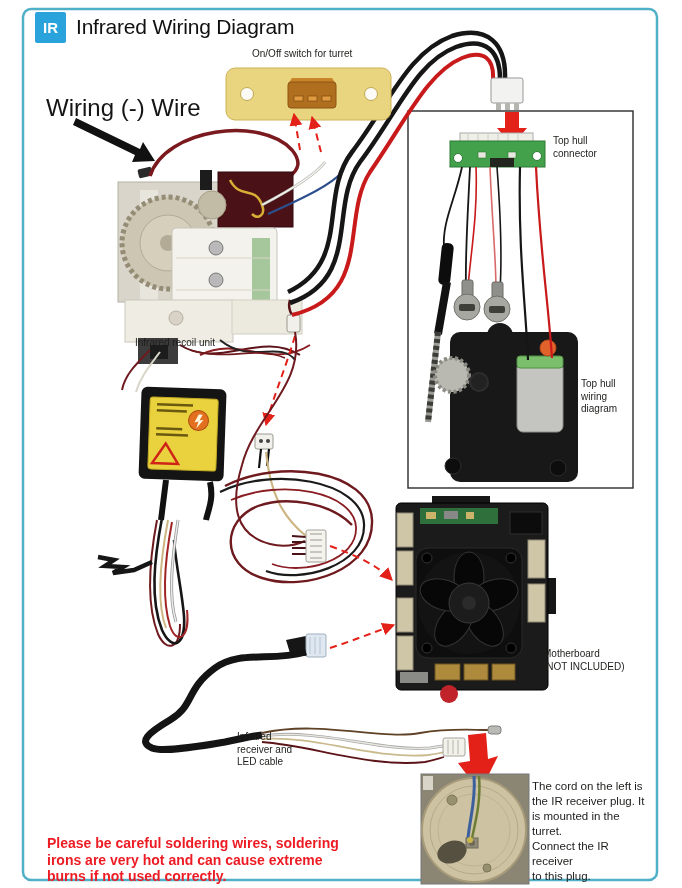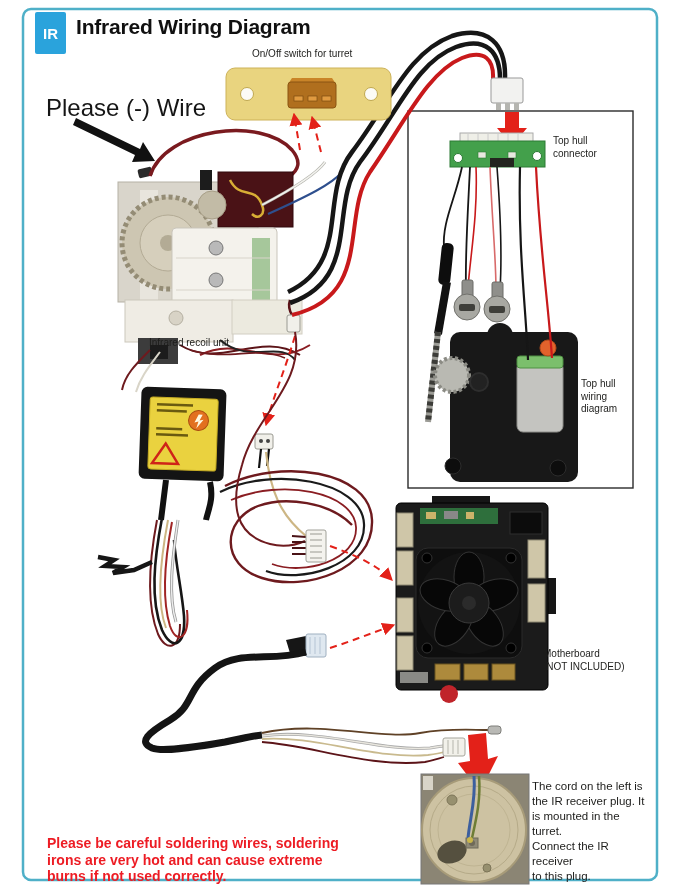--- a/index.html
+++ b/index.html
@@ -10,7 +10,7 @@
   .art{position:absolute;left:0;top:0;z-index:1;}
   .lbl{position:absolute;z-index:2;font-size:10px;line-height:1.25;white-space:pre-line;}
   .badge{
-    position:absolute;z-index:2;left:35px;top:12px;width:31px;height:42px;
+    position:absolute;z-index:2;left:35px;top:12px;width:31px;height:31px;
     background:var(--accent,#2aa3dc);color:#fff;font-weight:bold;font-size:15px;
     display:flex;align-items:center;justify-content:center;border-radius:2px;
   }

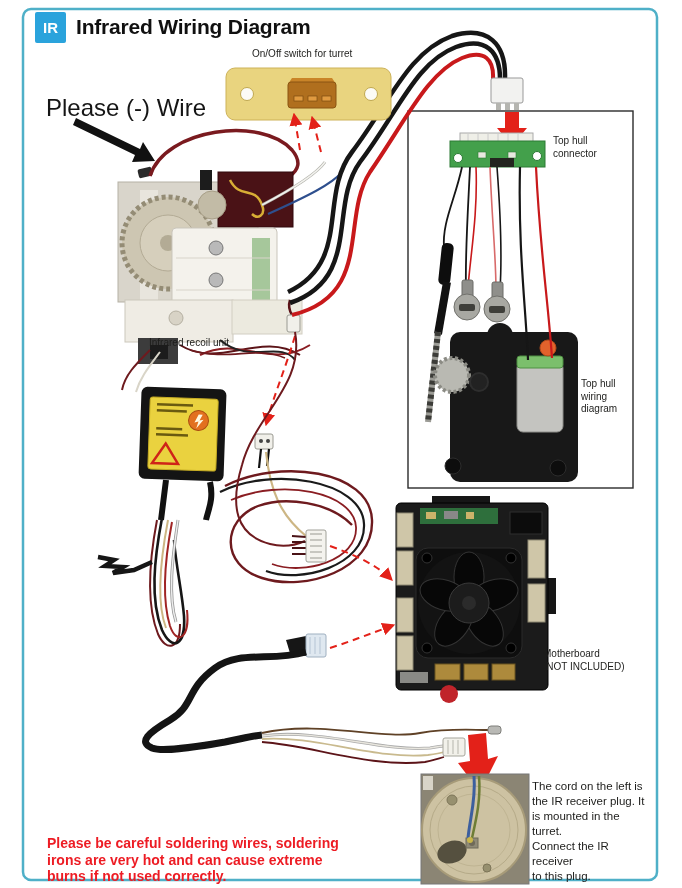--- a/index.html
+++ b/index.html
@@ -15,7 +15,7 @@
     display:flex;align-items:center;justify-content:center;border-radius:2px;
   }
   .title{
-    position:absolute;z-index:2;left:76px;top:15px;font-size:21px;font-weight:bold;
+    position:absolute;z-index:2;left:76px;top:15px;font-size:21px;font-weight:normal;
     color:#101010;letter-spacing:-0.2px;
   }
   .ground{left:46px;top:93px;font-size:24px;font-weight:400;color:#151515;}

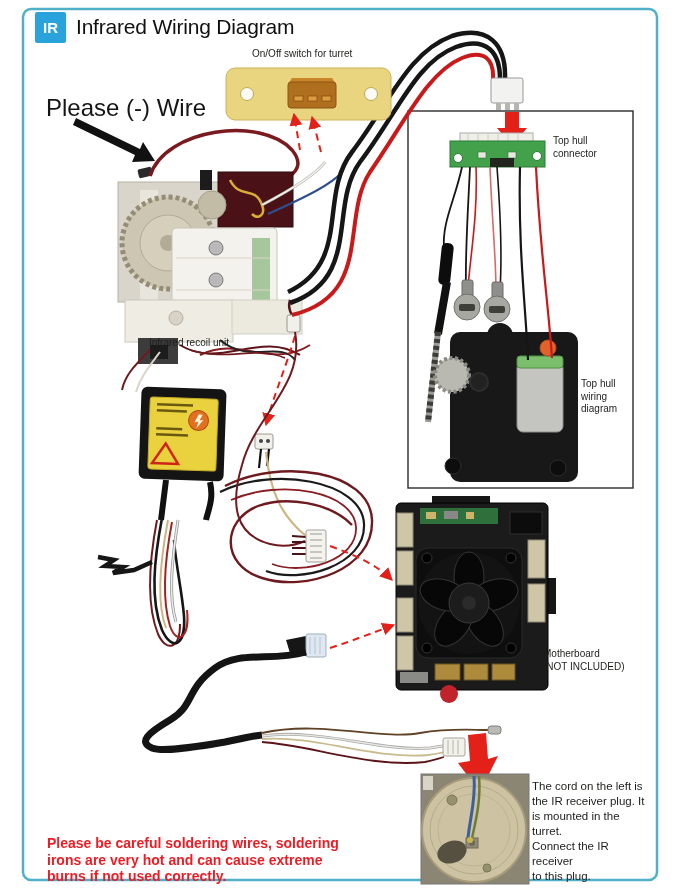--- a/index.html
+++ b/index.html
@@ -312,7 +312,7 @@
   <div class="title">Infrared Wiring Diagram</div>
 
   <div class="lbl switch-lbl">On/Off switch for turret</div>
-  <div class="lbl ground">Please (-) Wire</div>
+  <div class="lbl ground">Wiring (-) Wire</div>
   <div class="lbl recoil-lbl">Infrared recoil unit</div>
   <div class="lbl thc-lbl">Top hull
 connector</div>

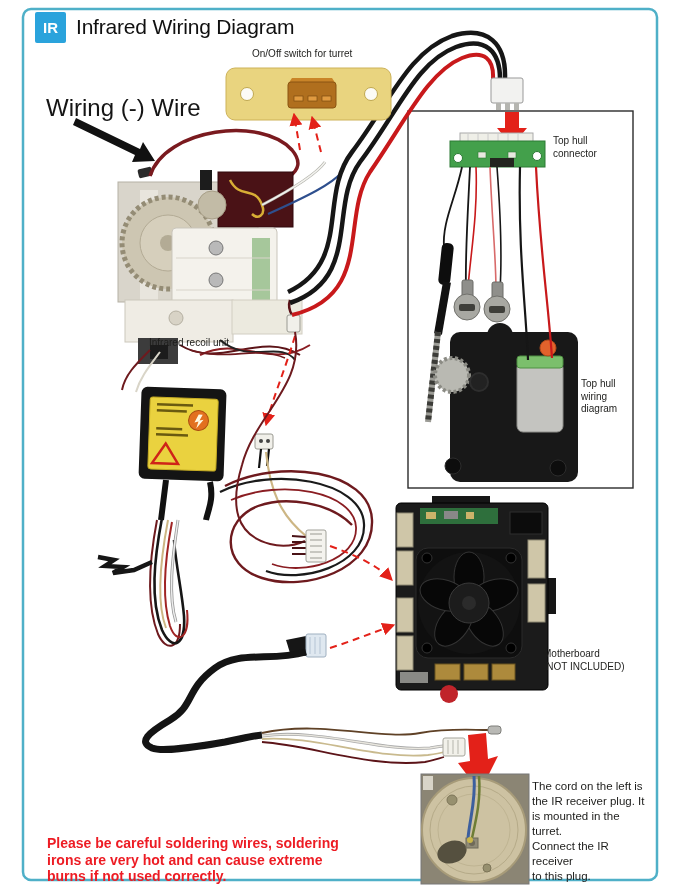--- a/index.html
+++ b/index.html
@@ -20,7 +20,7 @@
   }
   .ground{left:46px;top:93px;font-size:24px;font-weight:400;color:#151515;}
   .switch-lbl{left:252px;top:48px;}
-  .recoil-lbl{left:149px;top:337px;}
+  .recoil-lbl{left:135px;top:337px;}
   .thc-lbl{left:553px;top:135px;}
   .thw-lbl{left:581px;top:378px;}
   .mb-lbl{left:543px;top:648px;width:112px;}

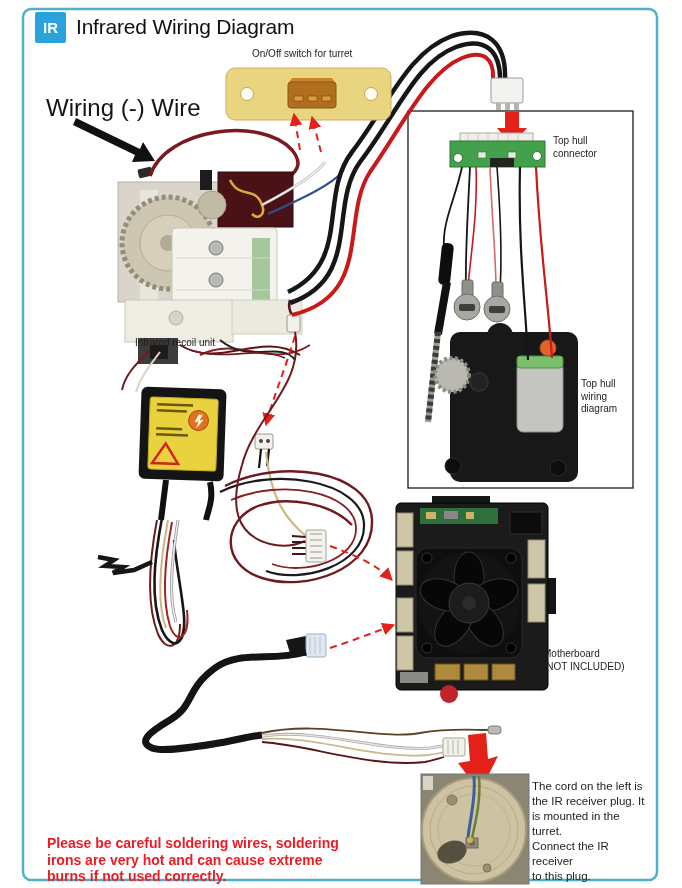--- a/index.html
+++ b/index.html
@@ -321,6 +321,9 @@
 diagram</div>
   <div class="lbl mb-lbl">Motherboard
 (NOT INCLUDED)</div>
+  <div class="lbl ir-lbl">Infrared
+receiver and
+LED cable</div>
   <div class="lbl cord-lbl">The cord on the left is
 the IR receiver plug. It
 is mounted in the turret.

